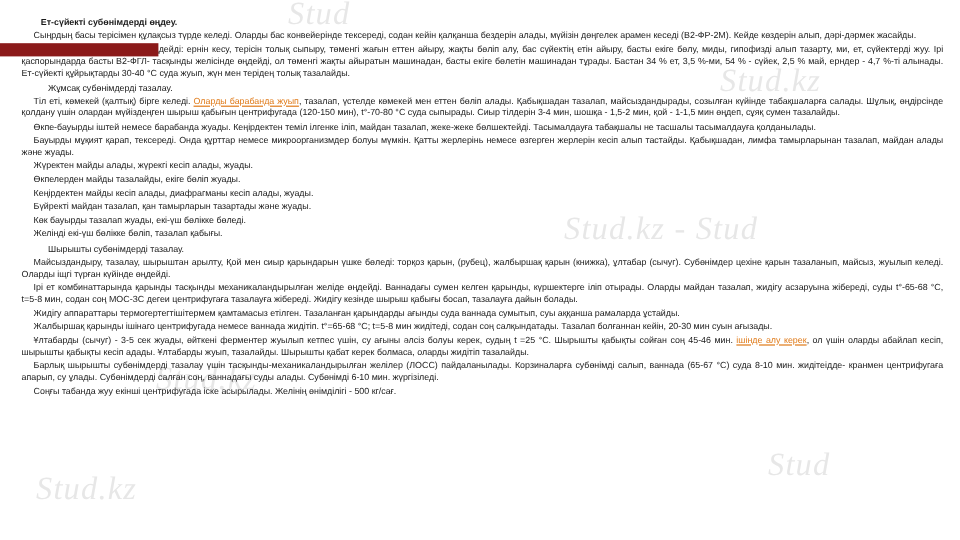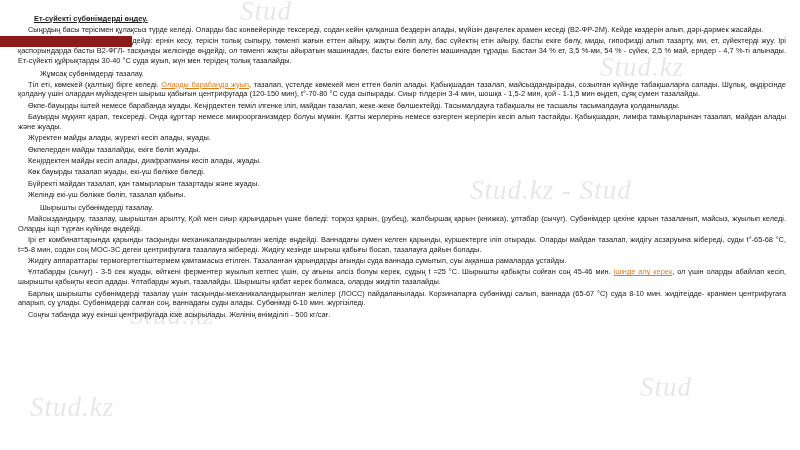--- a/index.html
+++ b/index.html
@@ -62,7 +62,6 @@
     font-weight: bold;
     text-indent: 16px;
     margin-bottom: 1px;
-    text-decoration: underline;
   }
   .sub-heading {
     font-weight: normal;

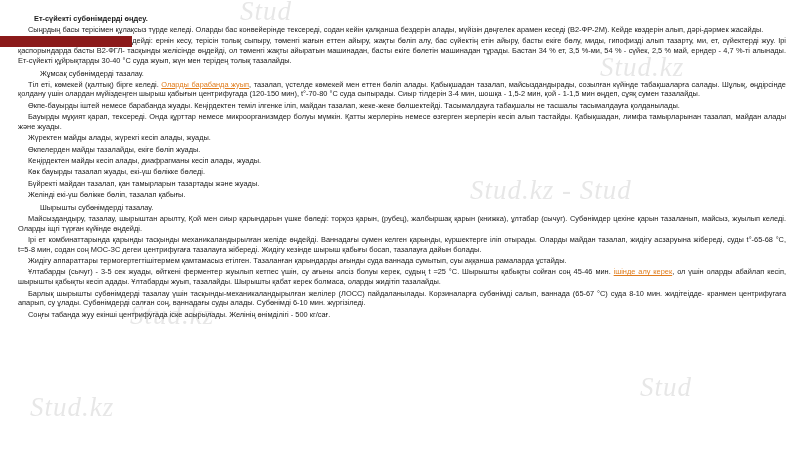--- a/index.html
+++ b/index.html
@@ -115,8 +115,8 @@
     <p class="para">Жүректен майды алады, жүрекгі кесіп алады, жуады.</p>
     <p class="para">Өкпелерден майды тазалайды, екіге бөліп жуады.</p>
     <p class="para">Кеңірдектен майды кесіп алады, диафрагманы кесіп алады, жуады.</p>
+    <p class="para">Бүйректі майдан тазалап, қан тамырларын тазартады және жуады.</p>
     <p class="para">Көк бауырды тазалап жуады, екі-үш бөлікке бөледі.</p>
-    <p class="para">Бүйректі майдан тазалап, қан тамырларын тазартады және жуады.</p>
     <p class="para">Желінді екі-үш бөлікке бөліп, тазалап қабығы.</p>
 
     <p class="sub-heading">Шырышты субөнімдерді тазалау.</p>

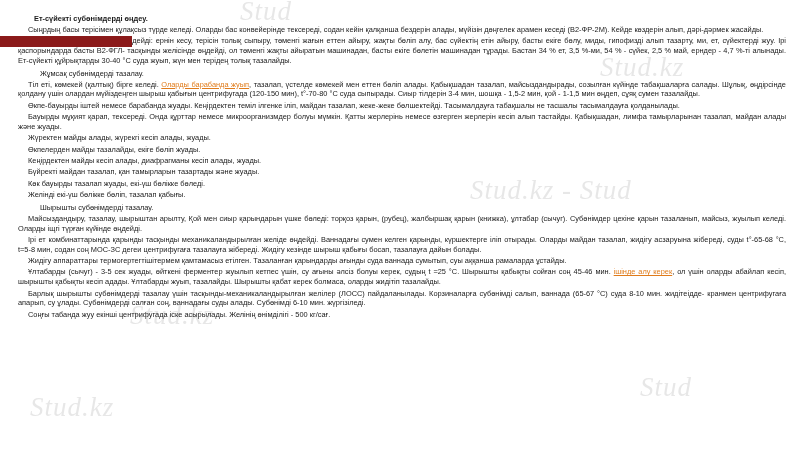--- a/index.html
+++ b/index.html
@@ -123,6 +123,7 @@
     <p class="para">Майсыздандыру, тазалау, шырыштан арылту, Қой мен сиыр қарындарын үшке бөледі: торқоз қарын, (рубец), жалбыршақ қарын (книжка), ұлтабар (сычуг). Субөнімдер цехіне қарын тазаланып, майсыз, жуылып келеді. Оларды іщгі түрған күйінде өңдейді.</p>
     <p class="para">Ірі ет комбинаттарында қарынды тасқынды механикаландырылған желіде өңдейді. Ваннадағы сумен келген қарынды, күршектерге іліп отырады. Оларды майдан тазалап, жидігу асзаруына жібереді, суды t°-65-68 °С, t=5-8 мин, содан соң МОС-ЗС дегеи центрифугаға тазалауға жібереді. Жидігу кезінде шырыш қабығы босап, тазалауға дайын болады.</p>
     <p class="para">Жидігу аппараттары термогертегтішітермем қамтамасыз етілген. Тазаланған қарындарды ағынды суда ваннада сумытып, суы аққанша рамаларда ұстайды.</p>
+    <p class="para">Жалбыршақ қарынды ішінаго центрифугада немесе ваннада жидітіп. t°=65-68 °С; t=5-8 мин жидітеді, содан соң салқындатады. Тазалап болғаннан кейін, 20-30 мин суын ағызады.</p>
     <p class="para">Ұлтабарды (сычуг) - 3-5 сек жуады, өйткені ферментер жуылып кетпес үшін, су ағыны әлсіз болуы керек, судың t =25 °С. Шырышты қабықты сойған соң 45-46 мин. <span class="link-orange">ішінде алу керек</span>, ол үшін оларды абайлап кесіп, шырышты қабықты кесіп адады. Ұлтабарды жуып, тазалайды. Шырышты қабат керек болмаса, оларды жидітіп тазалайды.</p>
     <p class="para">Барлық шырышты субөнімдерді тазалау үшін тасқынды-механикаландырылған желілер (ЛОСС) пайдаланылады. Корзиналарға субөнімді салып, ваннада (65-67 °С) суда 8-10 мин. жидітеідде- кранмен центрифугаға апарып, су ұлады. Субөнімдерді салған соң, ваннадағы суды алады. Субөнімді 6-10 мин. жүргізіледі.</p>
     <p class="para">Соңғы табанда жуу екінші центрифугада іске асырылады. Желінің өнімділігі - 500 кг/сағ.</p>

